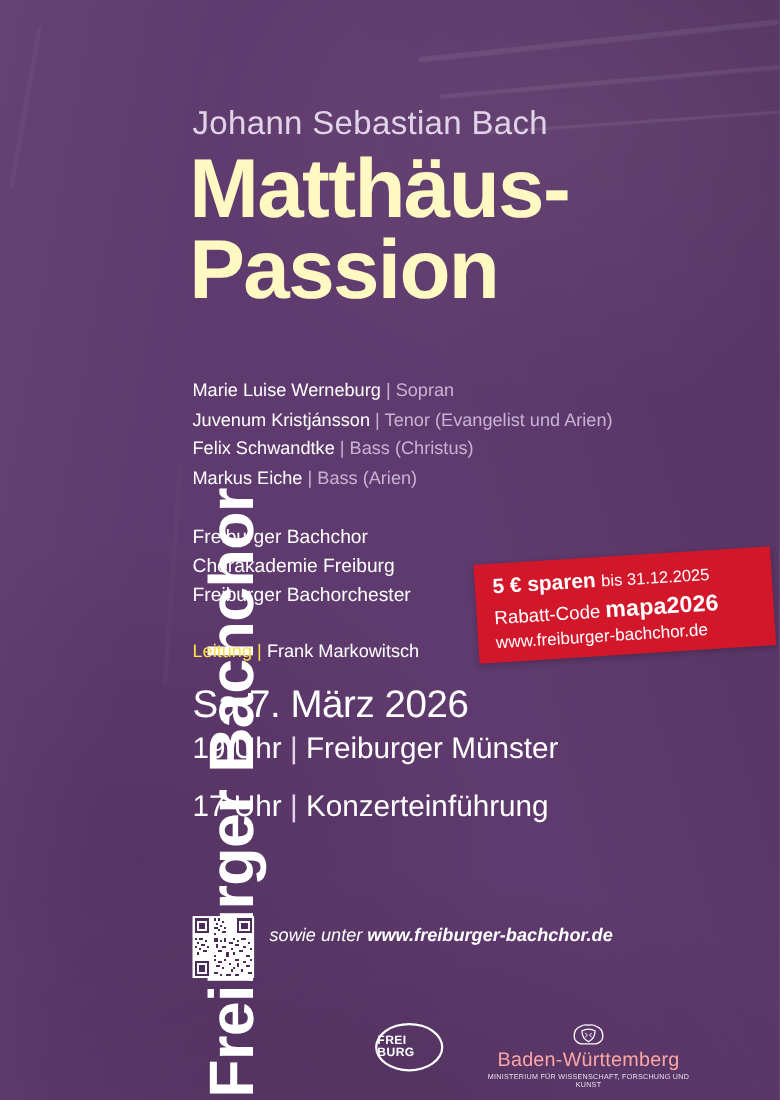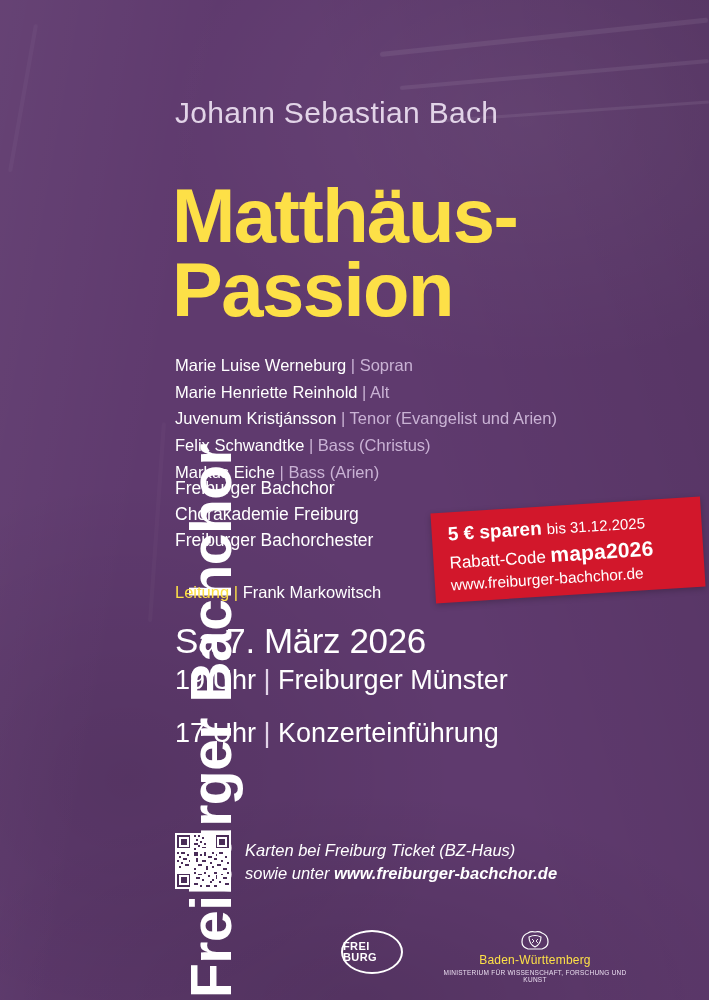--- a/index.html
+++ b/index.html
@@ -81,8 +81,7 @@
     font-weight: bold;
     line-height: 0.98;
     letter-spacing: -1.5px;
-    color: #fde047;
-    margin-top: 44px;
+    color: #fef9c3;
   }
   .soloists {
     position: absolute;

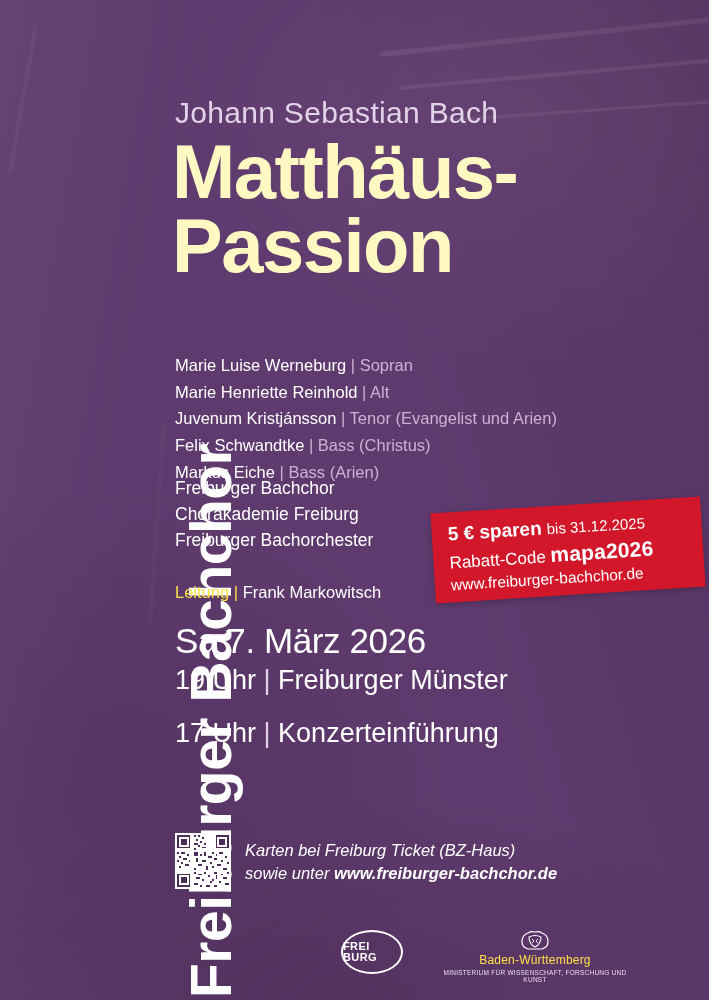--- a/index.html
+++ b/index.html
@@ -86,7 +86,7 @@
   .soloists {
     position: absolute;
     left: 0;
-    top: 352px;
+    top: 342px;
     width: 520px;
   }
   .soloist-line {

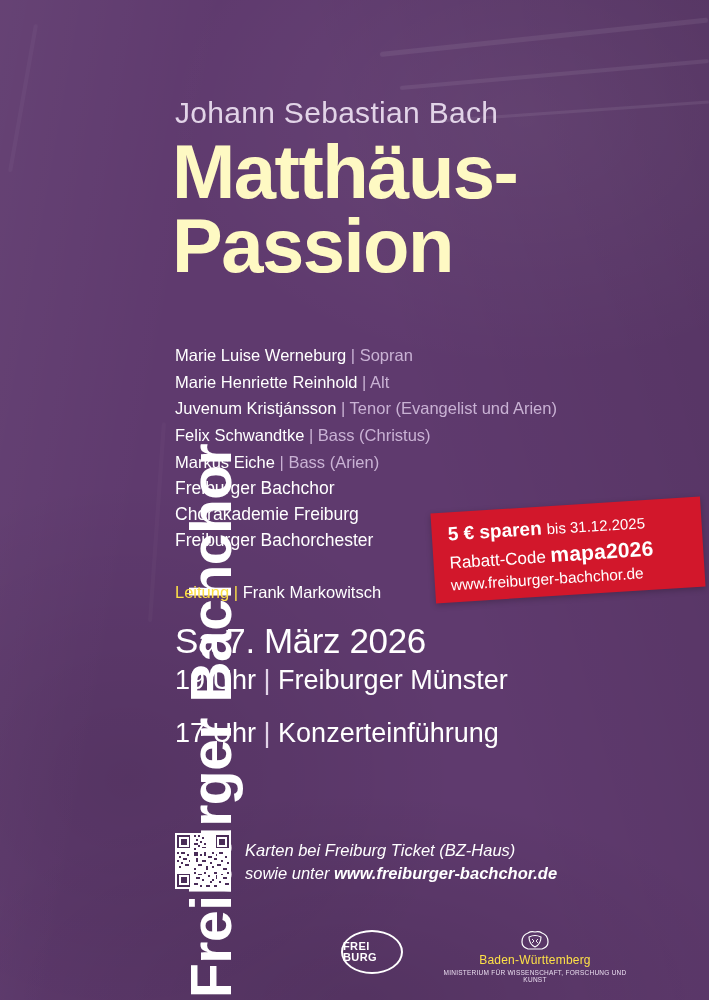--- a/index.html
+++ b/index.html
@@ -314,11 +314,6 @@
         <span>Marie Luise Werneburg</span>
         <span class="sep">|</span>
         <span class="role">Sopran</span>
-      </div>
-      <div class="soloist-line">
-        <span>Marie Henriette Reinhold</span>
-        <span class="sep">|</span>
-        <span class="role">Alt</span>
       </div>
       <div class="soloist-line">
         <span>Juvenum Kristjánsson</span>

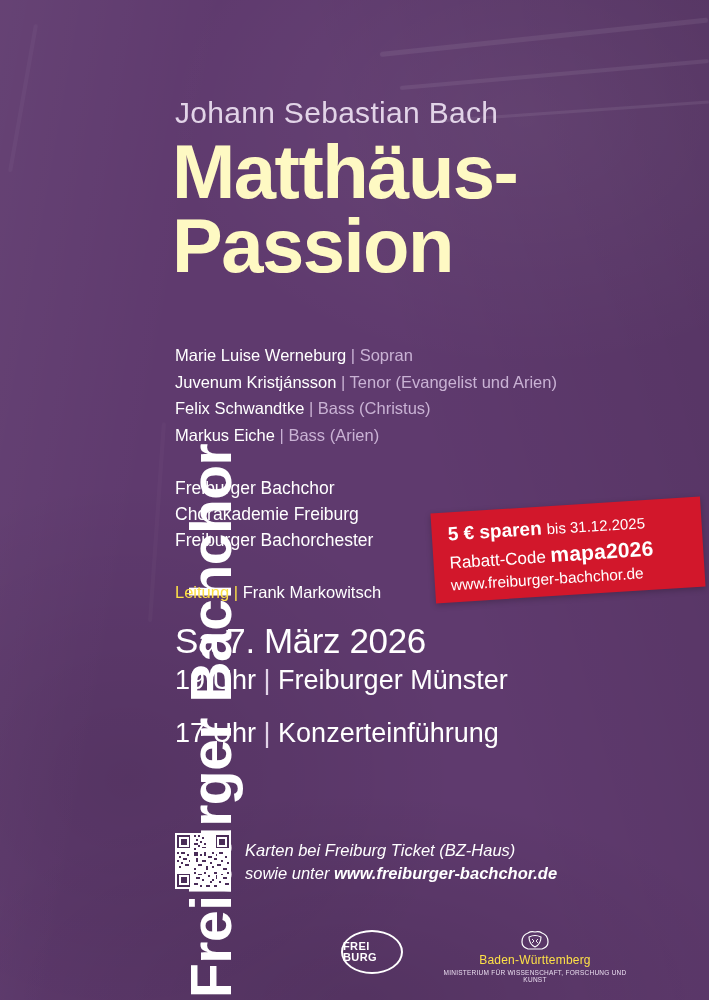--- a/index.html
+++ b/index.html
@@ -460,7 +460,6 @@
         </svg>
       </div>
       <div class="ticket-text">
-        <div>Karten bei Freiburg Ticket (BZ-Haus)</div>
         <div>
           <span>sowie unter </span><b>www.freiburger-bachchor.de</b>
         </div>

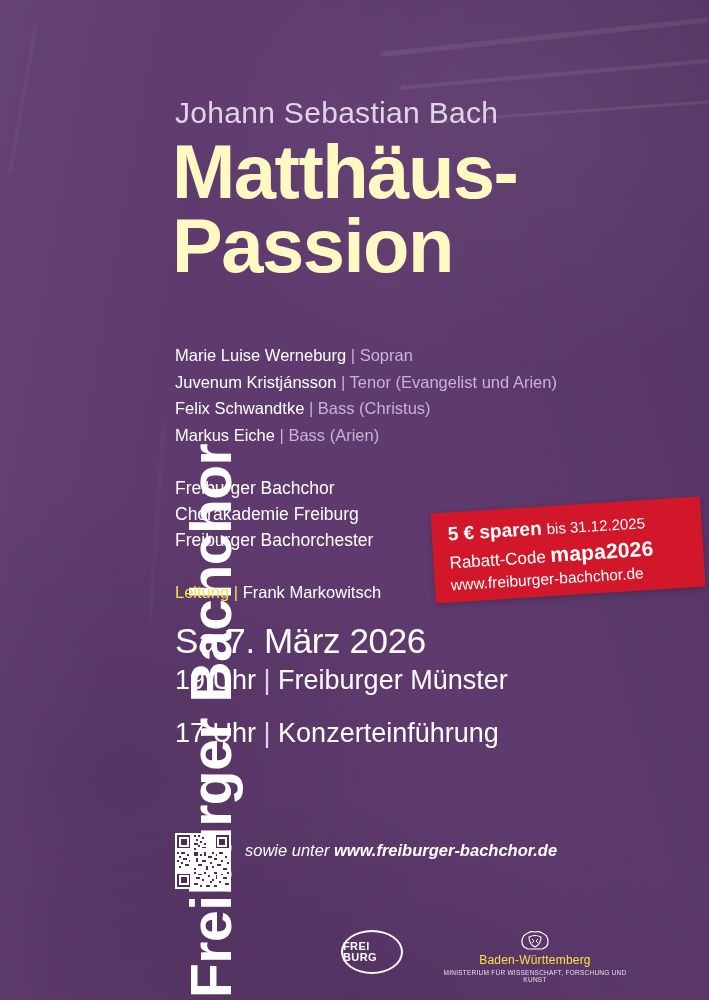--- a/index.html
+++ b/index.html
@@ -274,8 +274,8 @@
   }
   .bw-crest svg { display: block; }
   .bw-t1 {
-    font-size: 12px;
-    color: #fde047;
+    font-size: 18px;
+    color: #fca5a5;
     letter-spacing: 0.2px;
     line-height: 1.1;
   }

